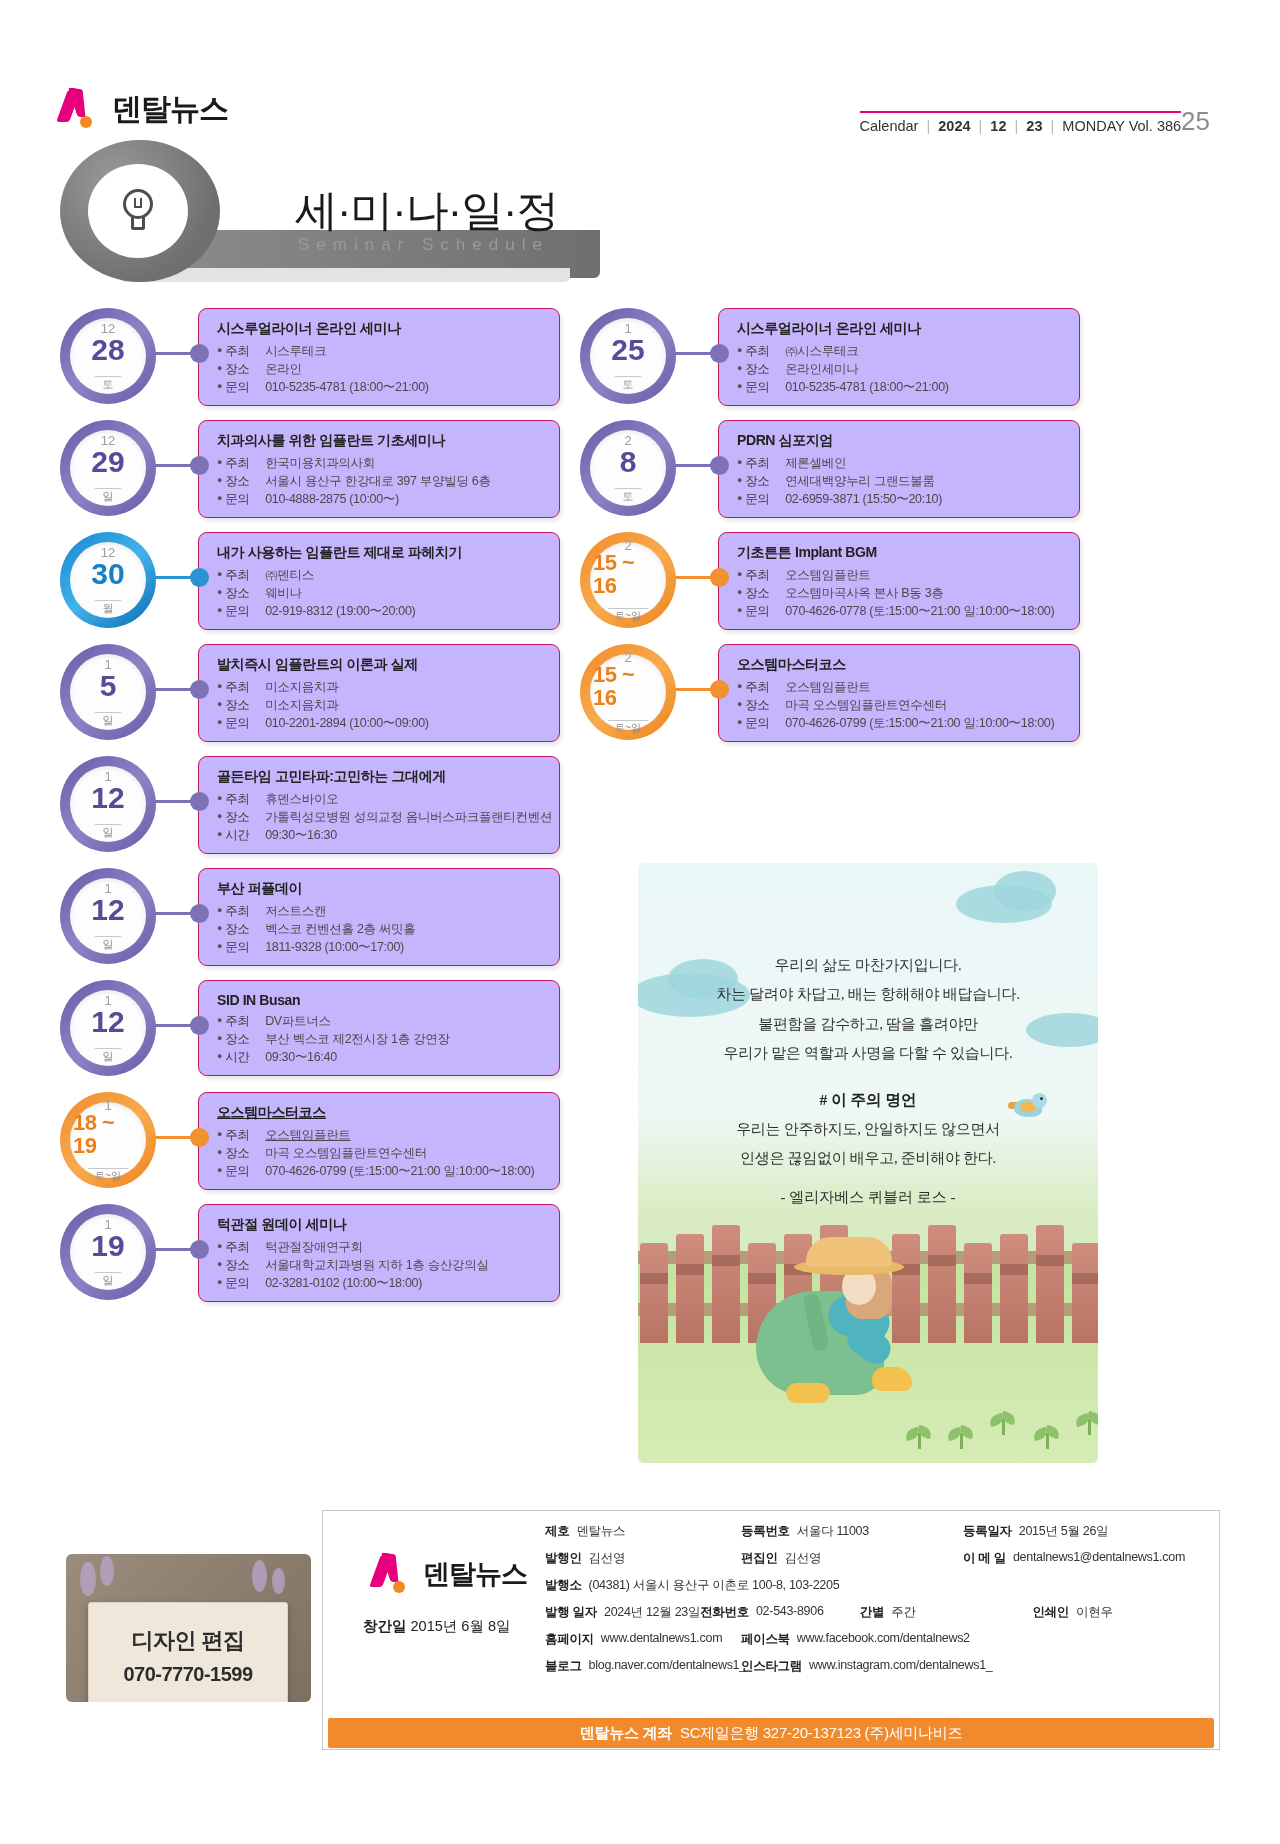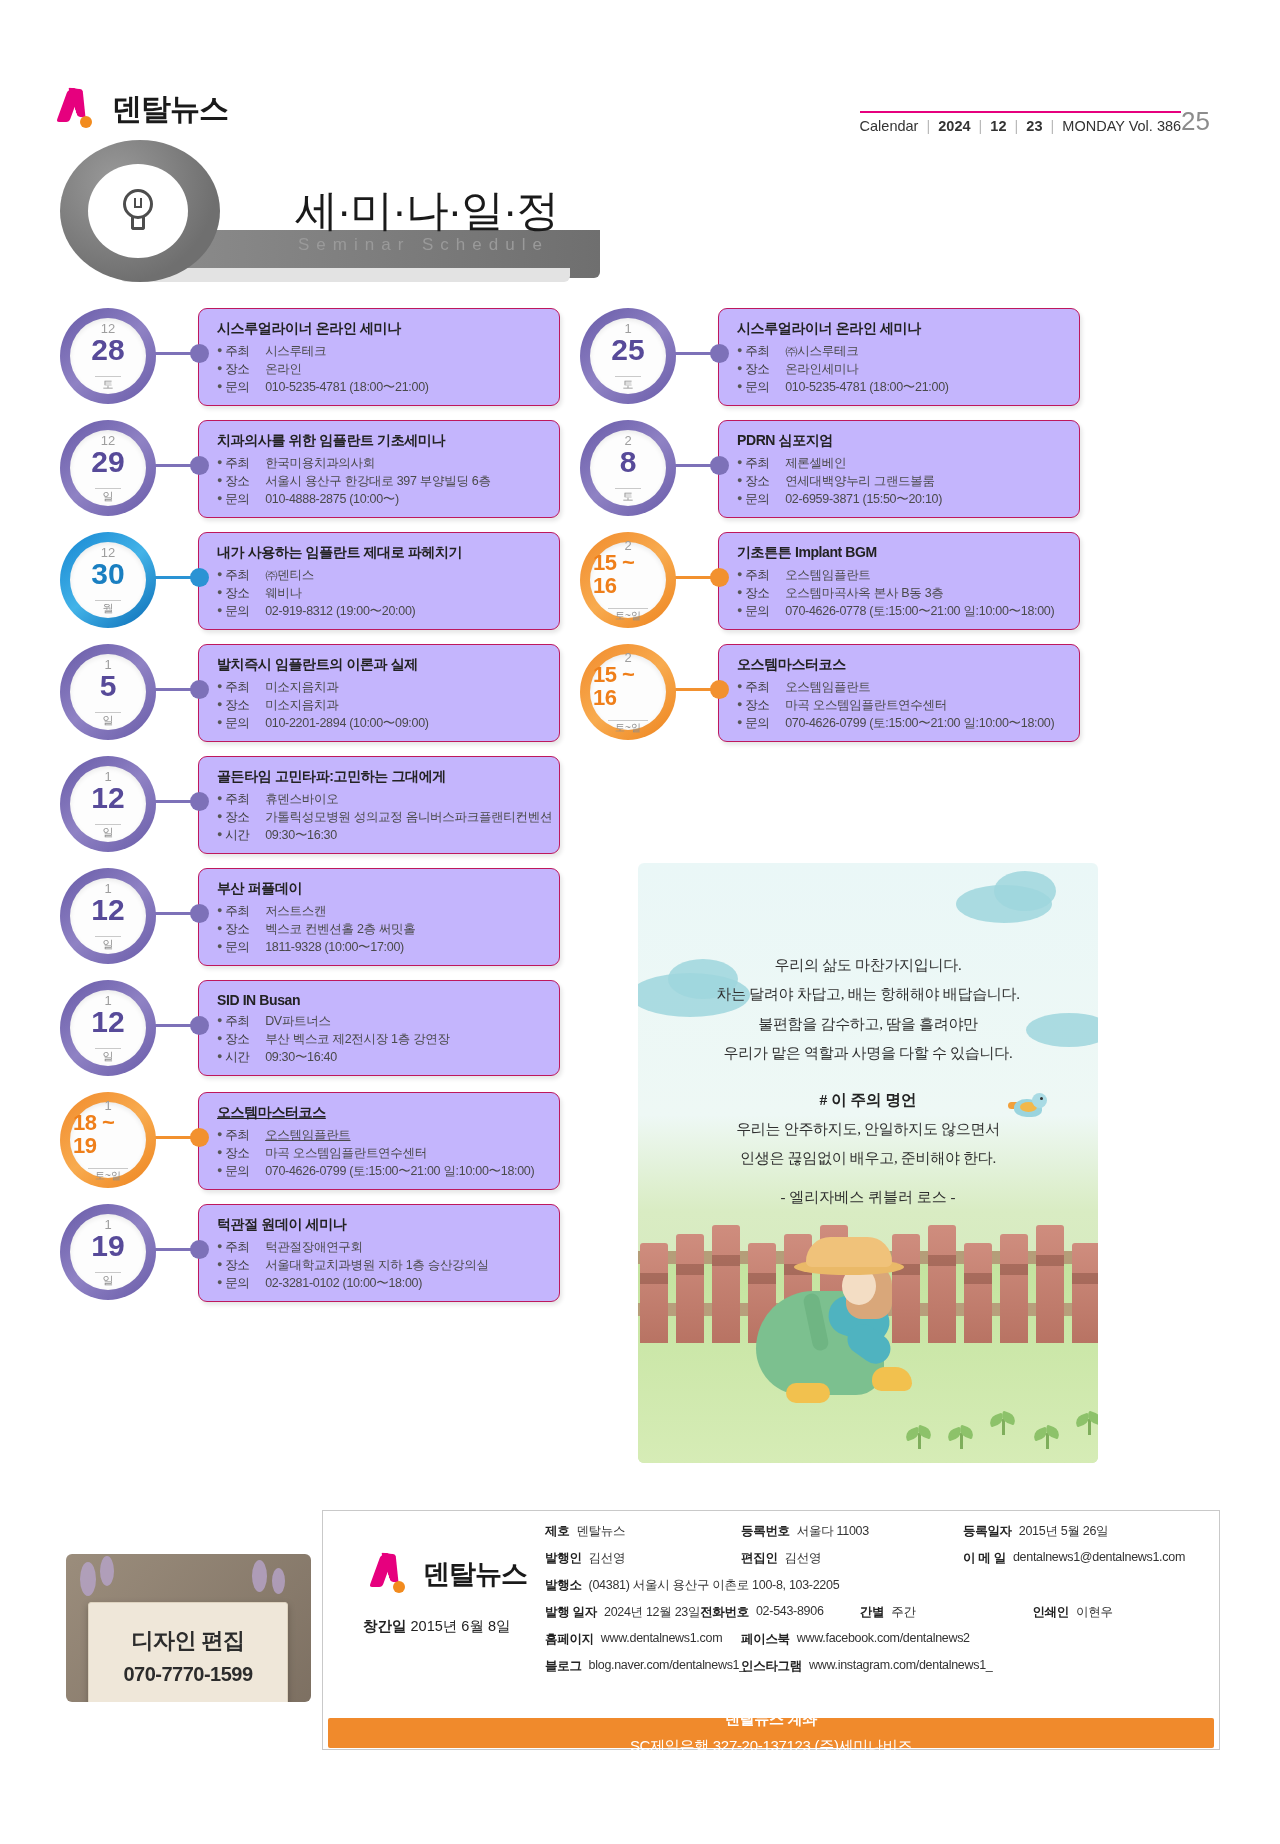--- a/index.html
+++ b/index.html
@@ -218,7 +218,7 @@
     position:absolute; left:268px; top:208px; width:886px; height:30px;
     background:#f08a2c; border-radius:2px;
     display:flex; align-items:center; justify-content:center; gap:8px;
-    color:#fff; font-size:15px; letter-spacing:-.3px;flex-direction:column;
+    color:#fff; font-size:15px; letter-spacing:-.3px;
   }
   .bank-bar b { font-weight:bold; }
 </style>

